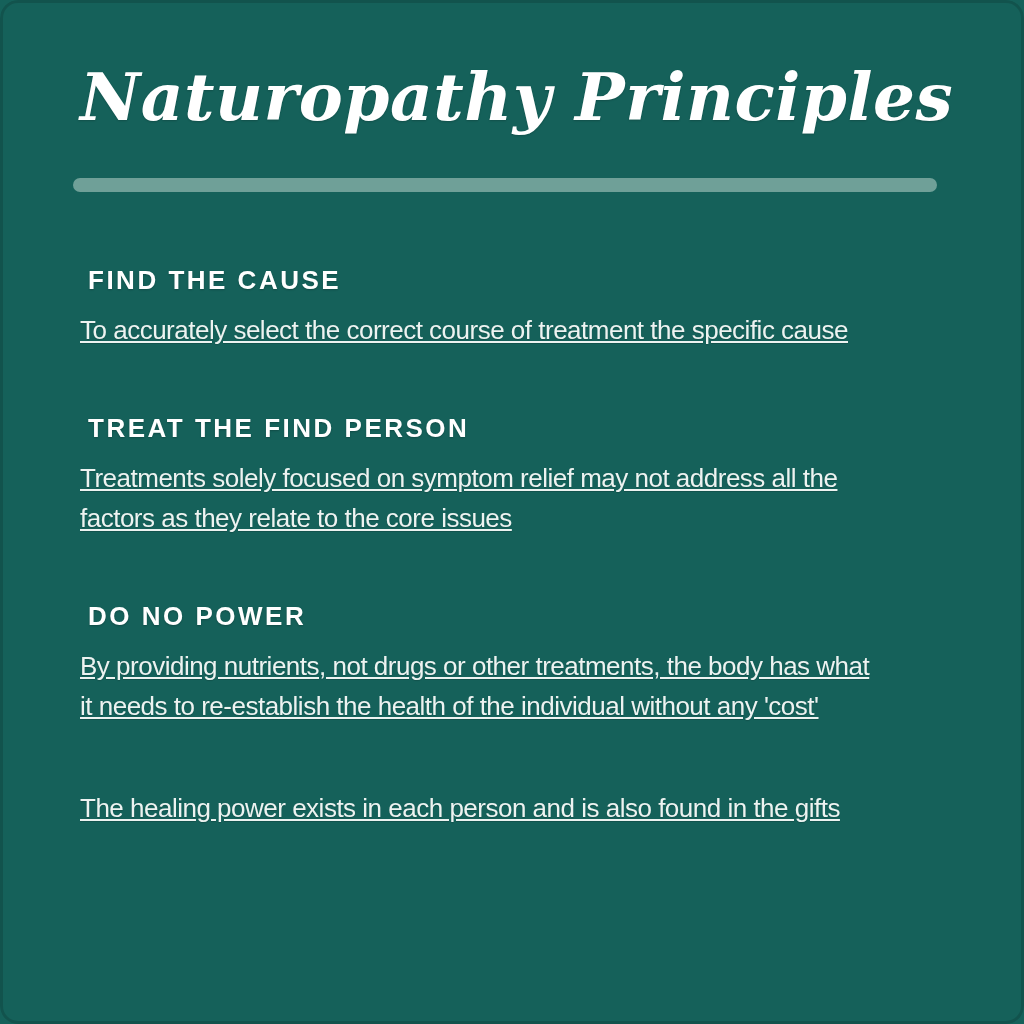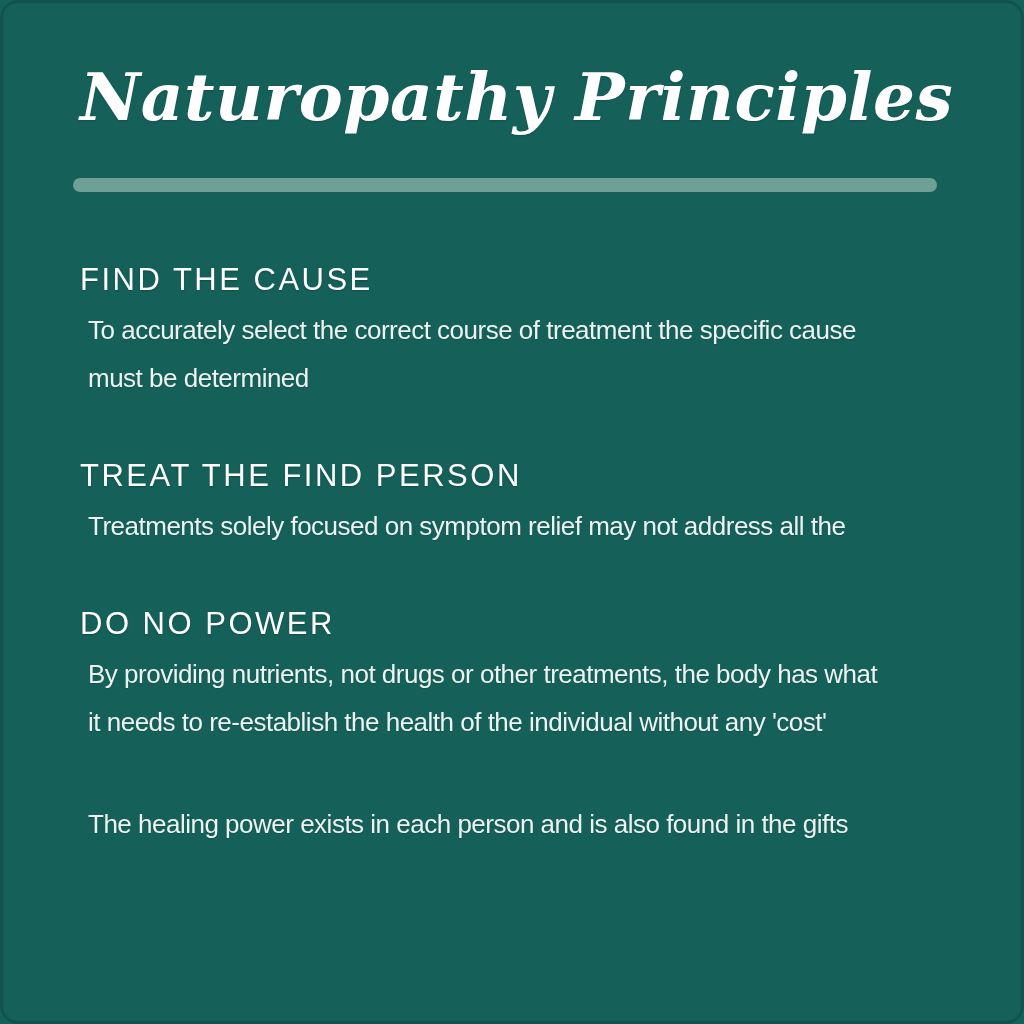--- a/index.html
+++ b/index.html
@@ -47,10 +47,10 @@
   .principle { margin-top: 62px; }
   .principle.first { margin-top: 72px; }
   .principle h2 {
-    margin: 0;
+    margin: 8px;
     font-family: "Liberation Sans", sans-serif;
-    font-weight: 400;
-    font-size: 31px;
+    font-weight: 700;
+    font-size: 26px;
     line-height: 32px;
     letter-spacing: 2.5px;
     color: var(--heading-text);

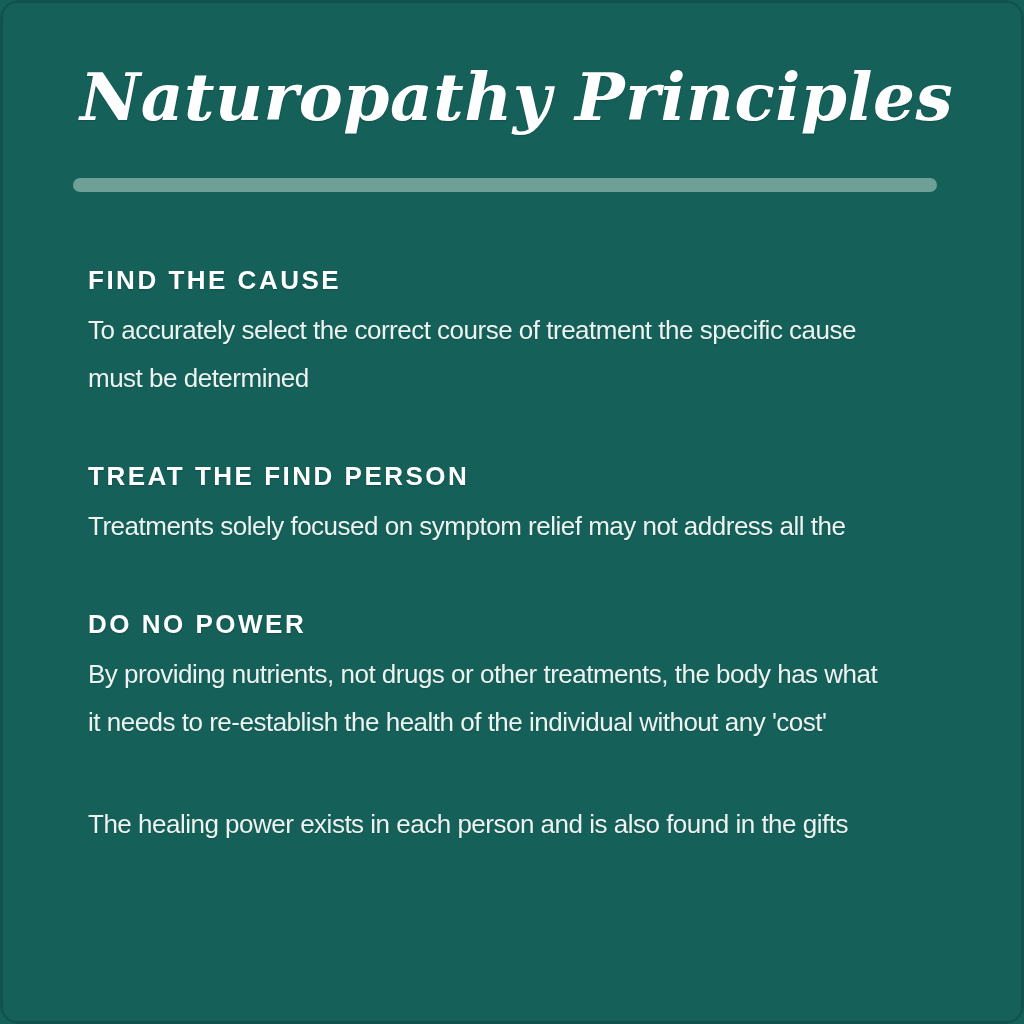--- a/index.html
+++ b/index.html
@@ -58,7 +58,7 @@
     white-space: nowrap;
   }
   .principle p {
-    margin: 8px;
+    margin: 0;
     font-family: "Liberation Sans", sans-serif;
     font-weight: 400;
     font-size: 26px;
@@ -67,6 +67,7 @@
     color: var(--body-text);
     text-shadow: 0 1px 1px rgba(0,0,0,0.15);
     white-space: nowrap;
+    text-decoration: underline;
   }
   .principle p.line-first { margin-top: 14px; }
 </style>

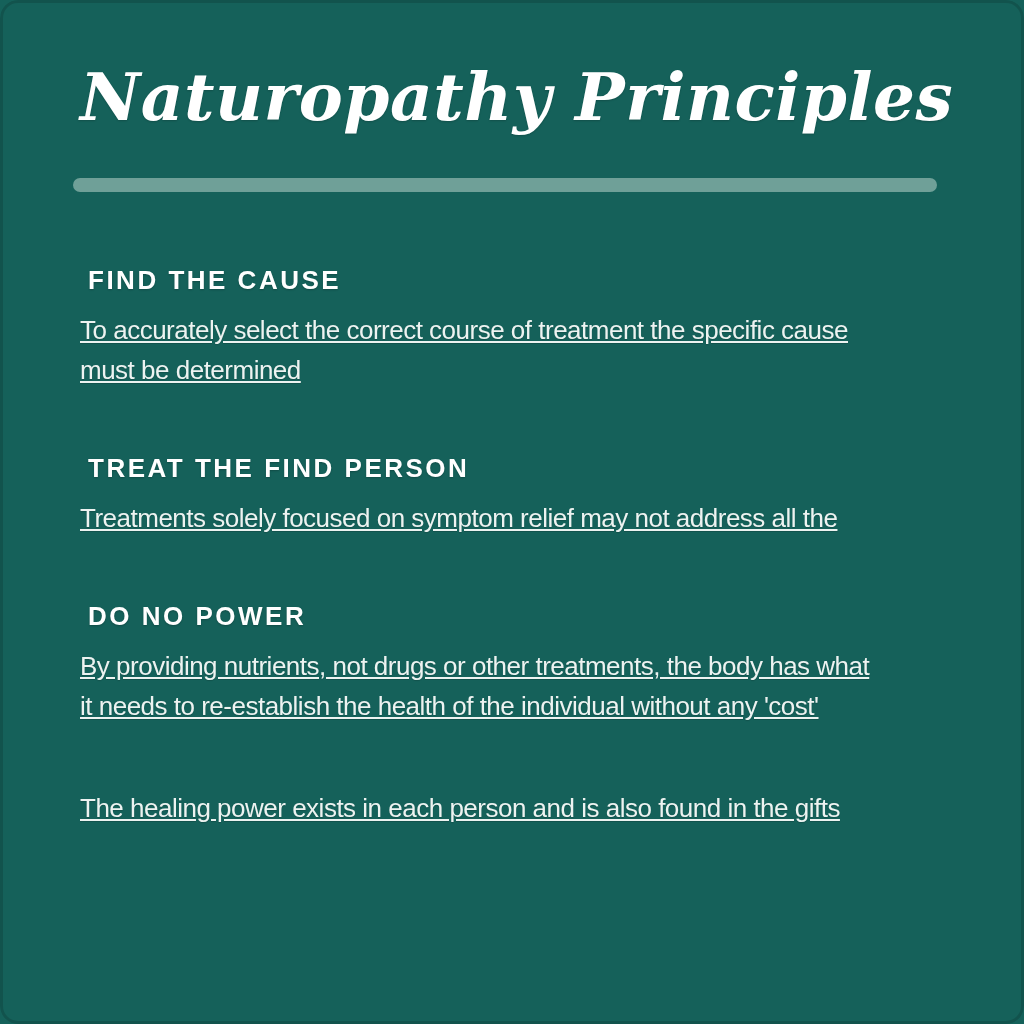--- a/index.html
+++ b/index.html
@@ -83,7 +83,6 @@
   <section class="principle first">
     <h2>FIND THE CAUSE</h2>
     <p class="line-first">To accurately select the correct course of treatment the specific cause</p>
-    <p>must be determined</p>
   </section>
 
   <section class="principle">

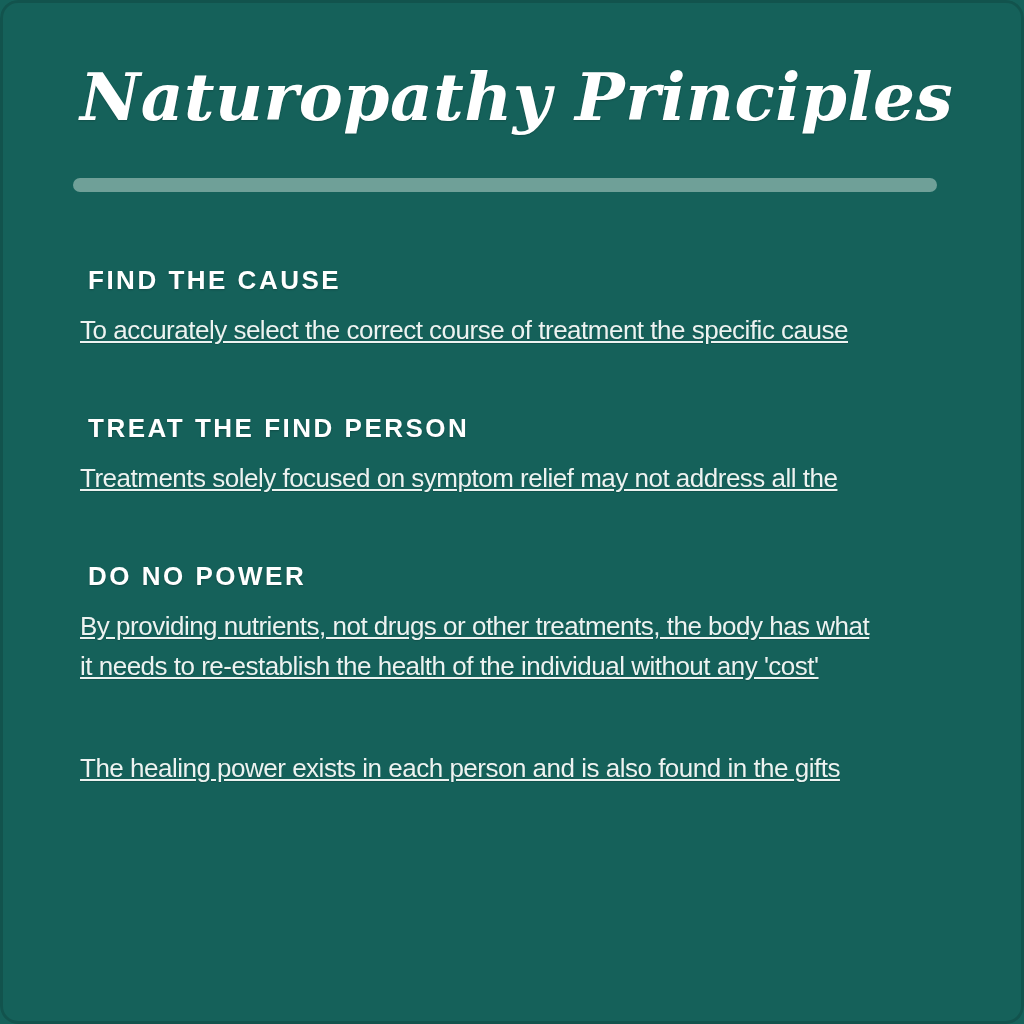--- a/index.html
+++ b/index.html
@@ -88,6 +88,7 @@
   <section class="principle">
     <h2>TREAT THE FIND PERSON</h2>
     <p class="line-first">Treatments solely focused on symptom relief may not address all the</p>
+    <p>factors as they relate to the core issues</p>
   </section>
 
   <section class="principle">

